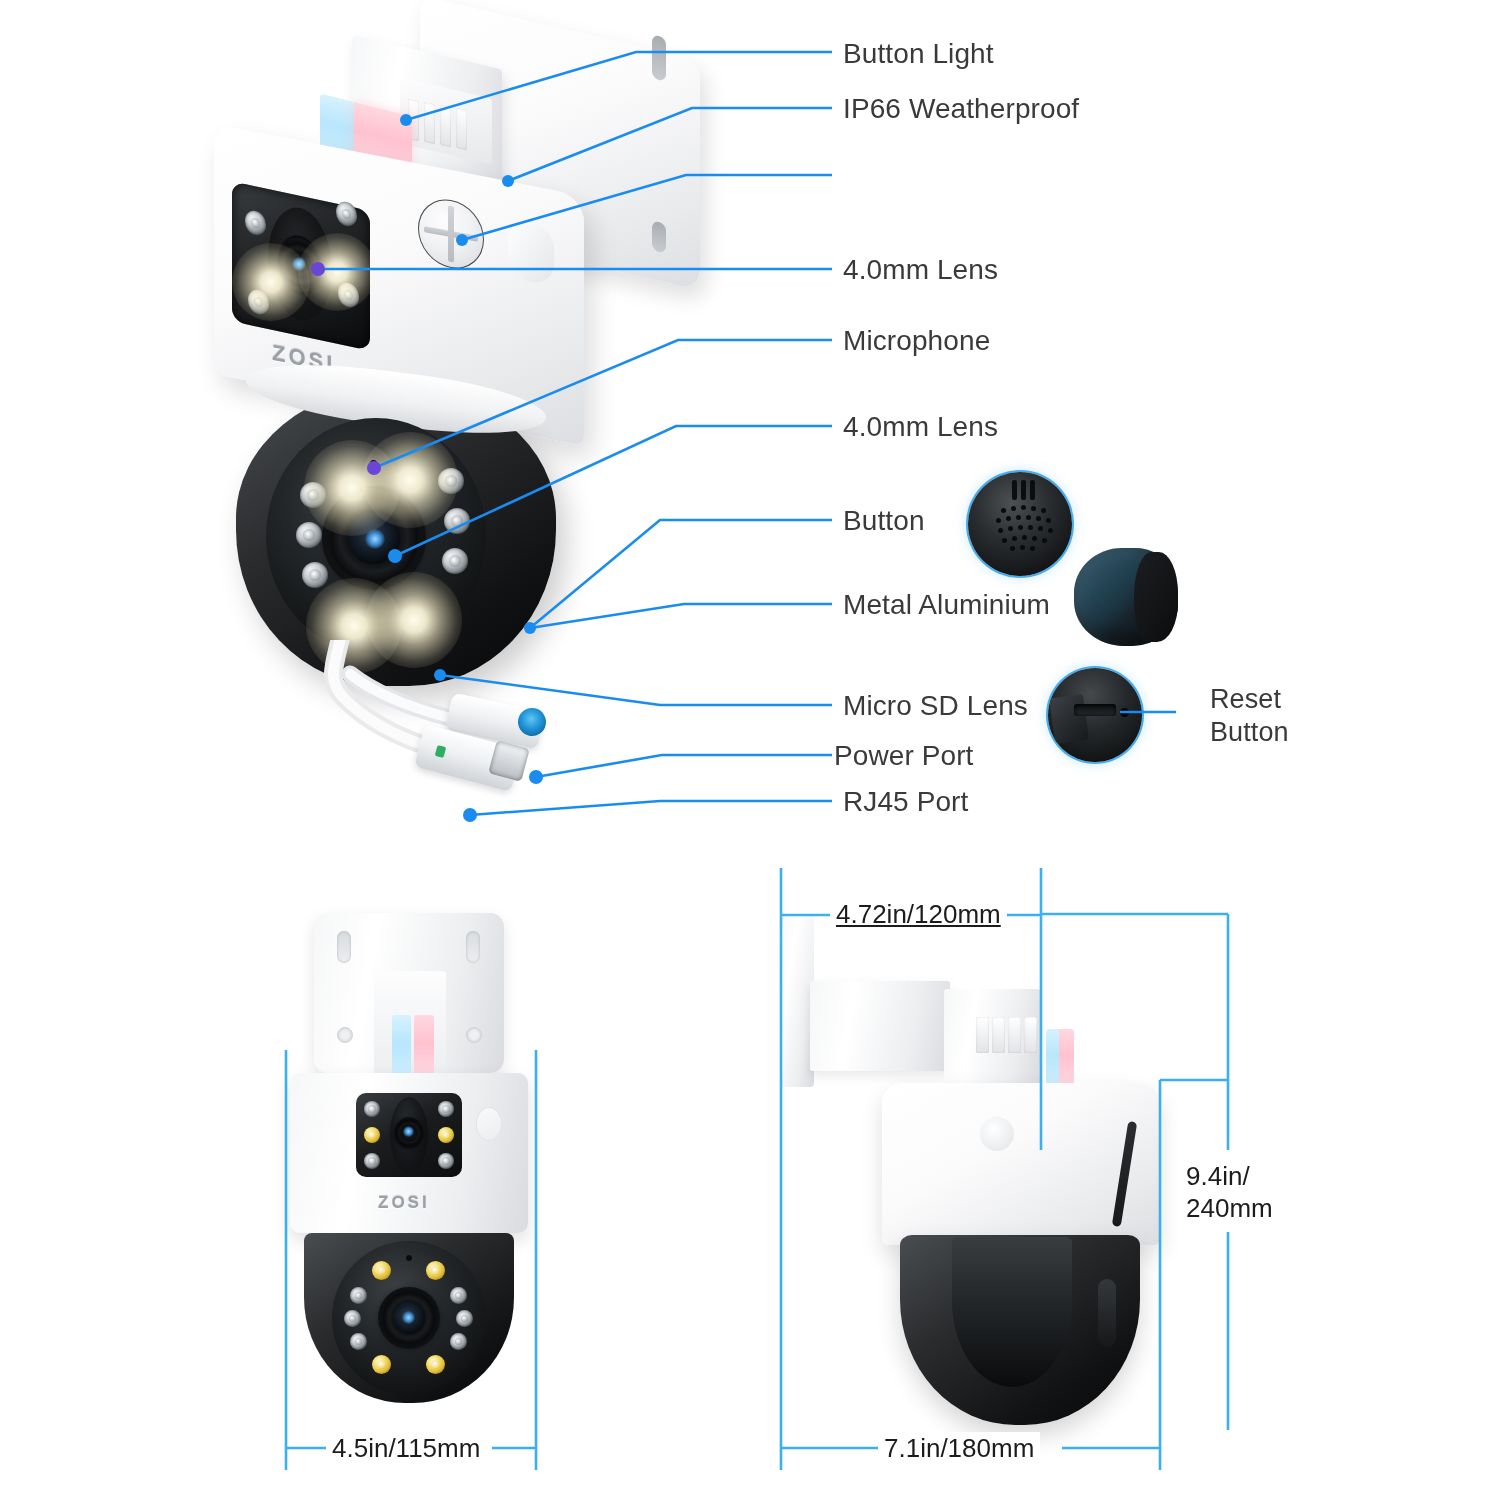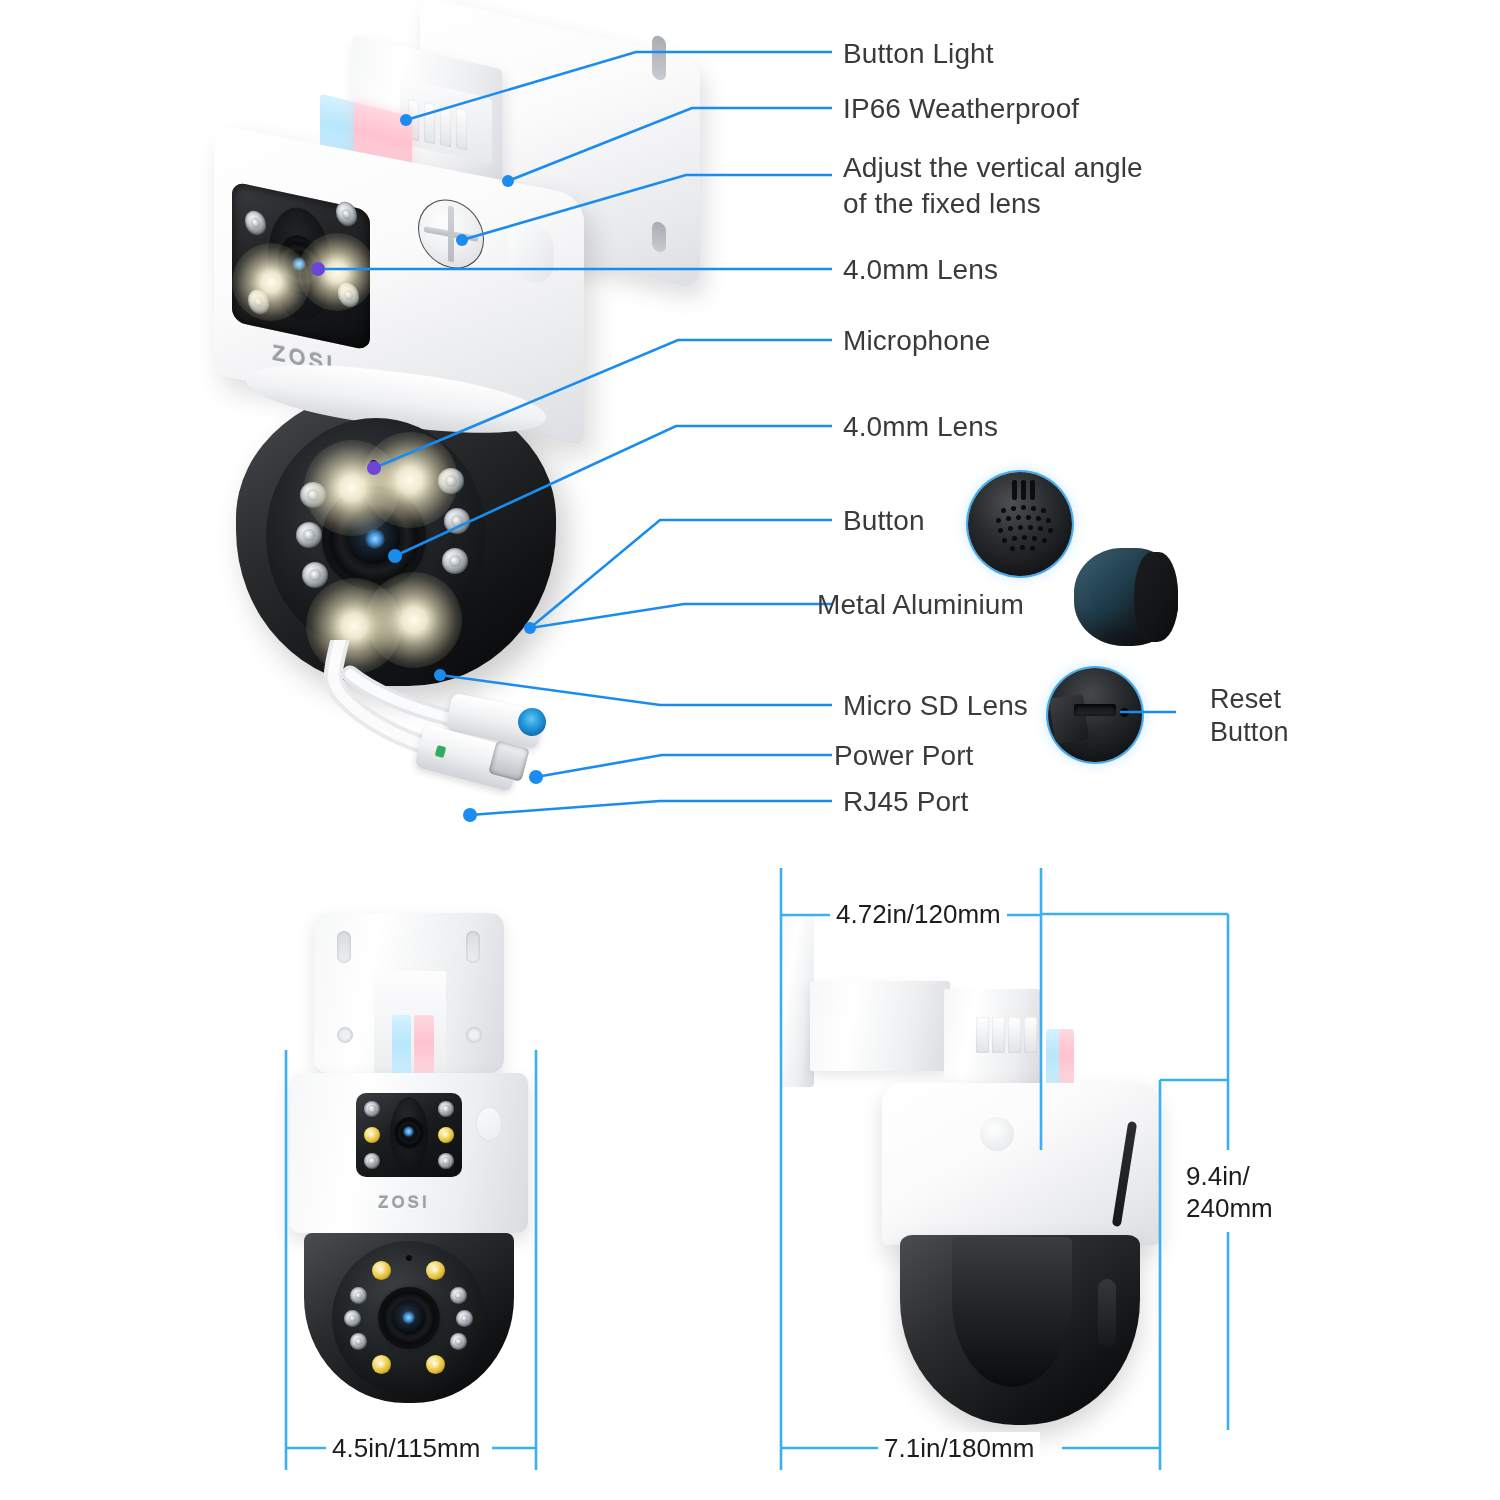--- a/index.html
+++ b/index.html
@@ -458,8 +458,6 @@
 
   <div class="callout" style="left:843px;top:91px;">IP66 Weatherproof</div>
 
-  <div class="callout" style="left:843px;top:150px;">Adjust the vertical angle
-of the fixed lens</div>
 
   <div class="callout" style="left:843px;top:252px;">4.0mm Lens</div>
 

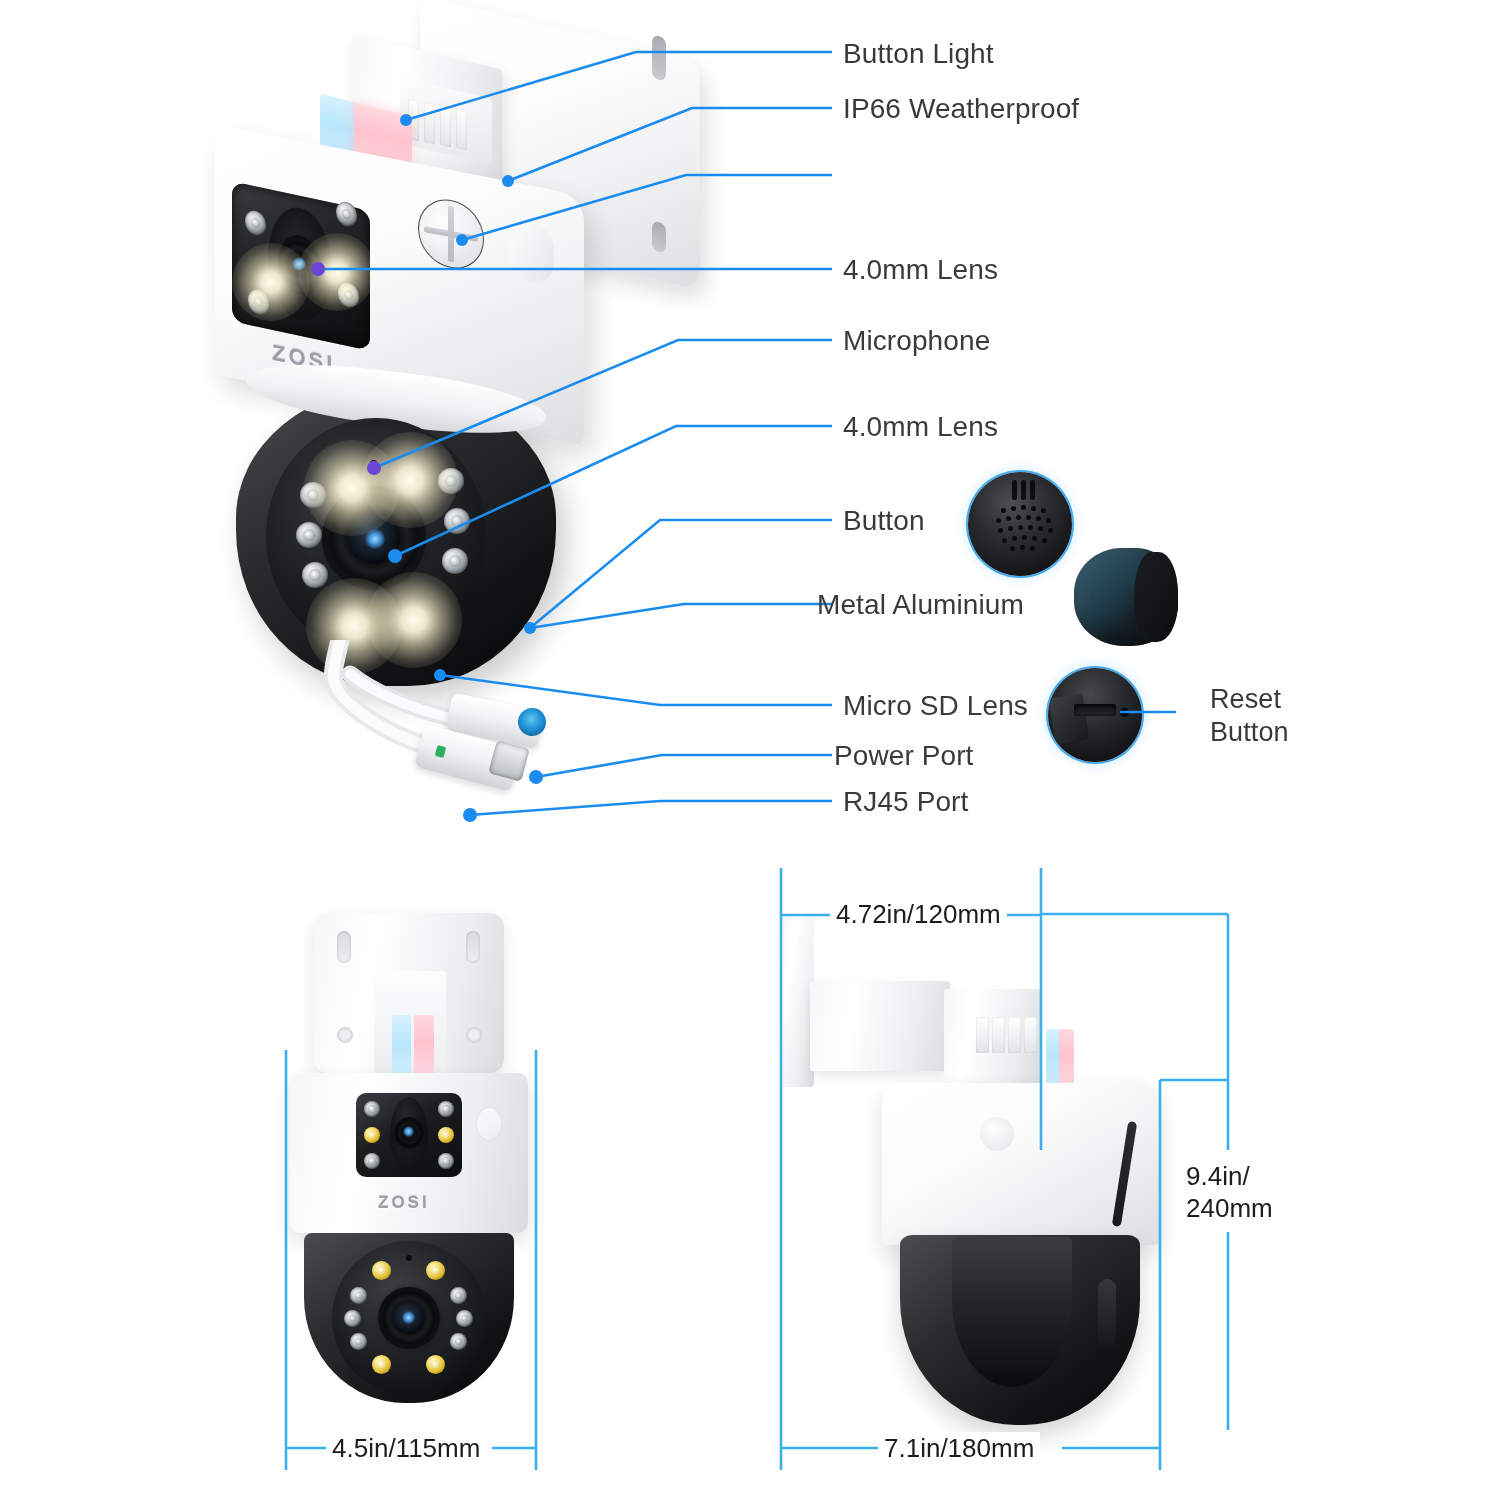--- a/index.html
+++ b/index.html
@@ -467,7 +467,7 @@
 
   <div class="callout" style="left:843px;top:503px;">Button</div>
 
-  <div class="callout" style="left:817px;top:587px;">Metal Aluminium</div>
+  <div class="callout" style="left:843px;top:587px;">Metal Aluminium</div>
 
   <div class="callout" style="left:843px;top:688px;">Micro SD Lens</div>
 

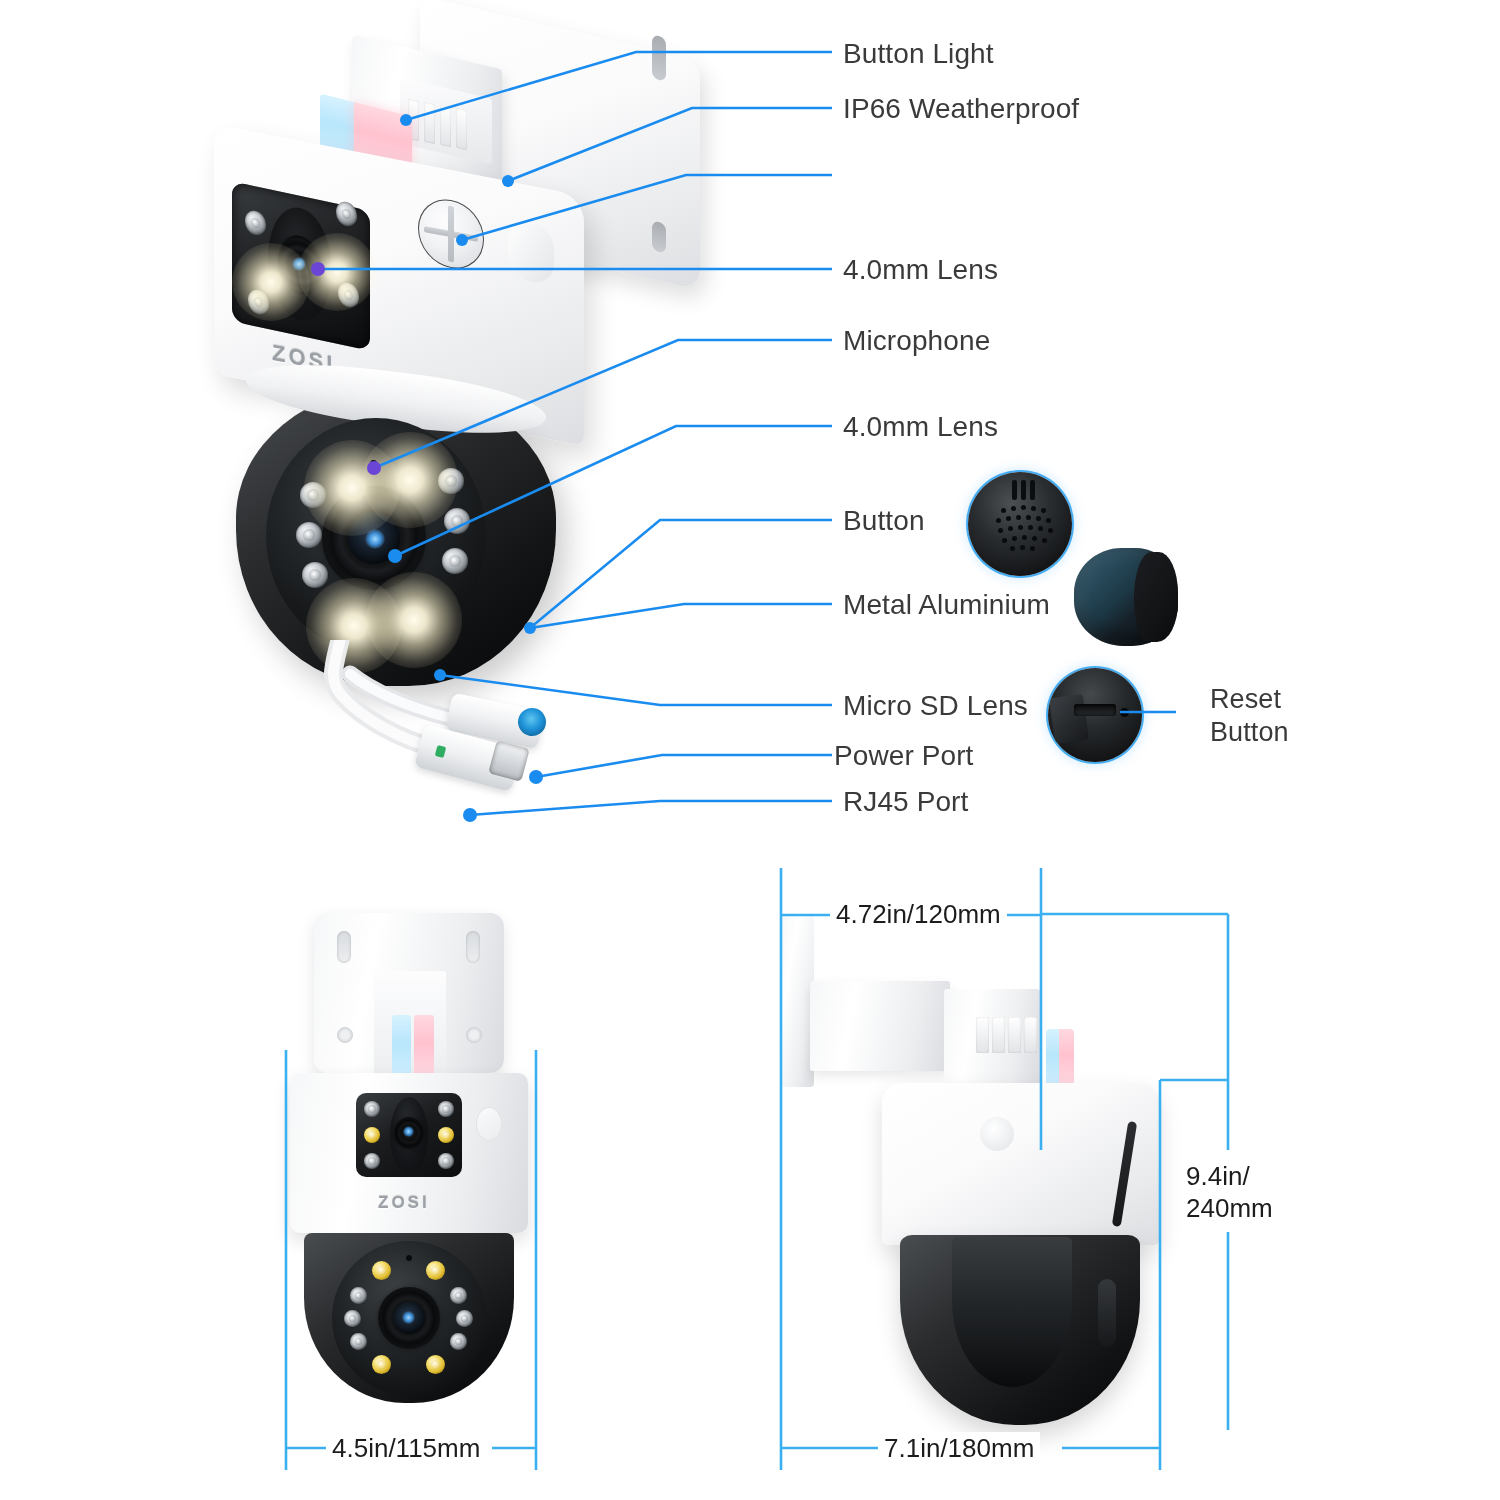--- a/index.html
+++ b/index.html
@@ -478,7 +478,7 @@
   <div class="callout small" style="left:1210px;top:683px;">Reset
 Button</div>
 
-  <div class="dimtext" style="left:830px;top:898px;">4.72in/120mm</div>
+  <div class="dimtext" style="left:830px;top:898px;text-decoration:underline;">4.72in/120mm</div>
 
   <div class="dimtext" style="left:1180px;top:1160px;">9.4in/
 240mm</div>

